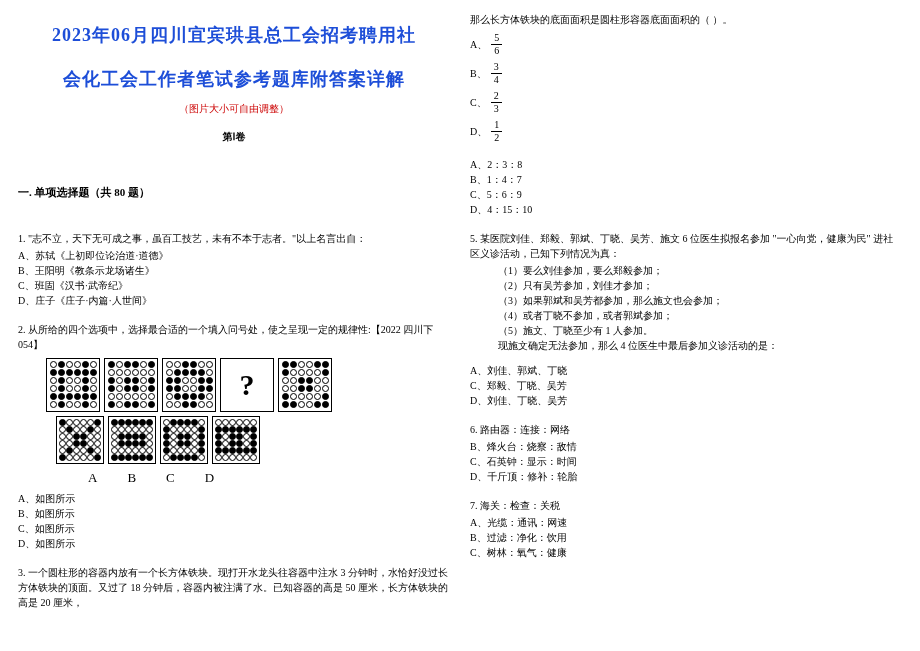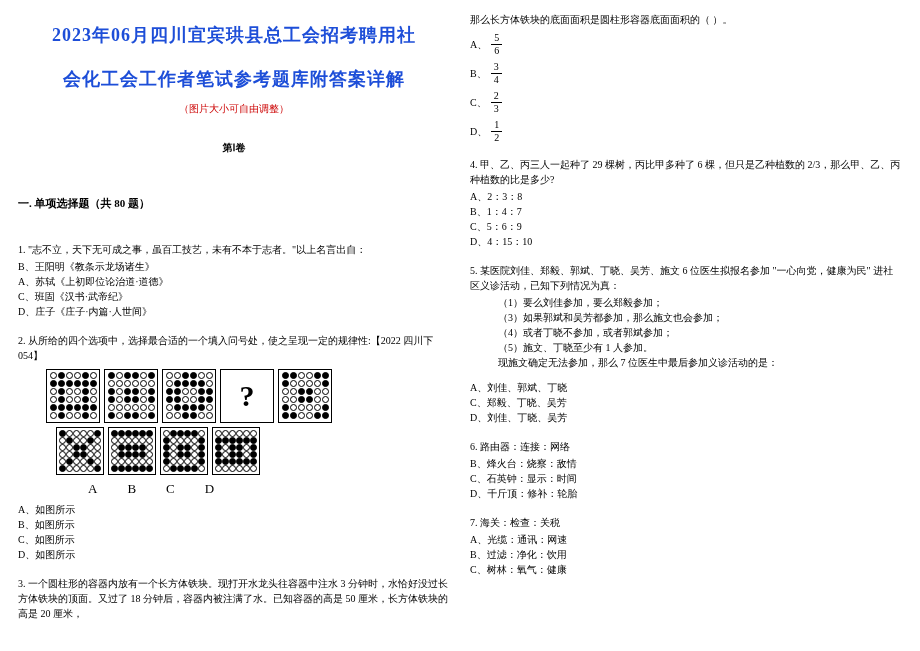--- a/index.html
+++ b/index.html
@@ -35,7 +35,7 @@
       text-align: center;
       font-size: 10px;
       margin-top: 2px;
-      margin-bottom: 24px;
+      margin-bottom: 13px;
     }
     .volume {
       text-align: center;

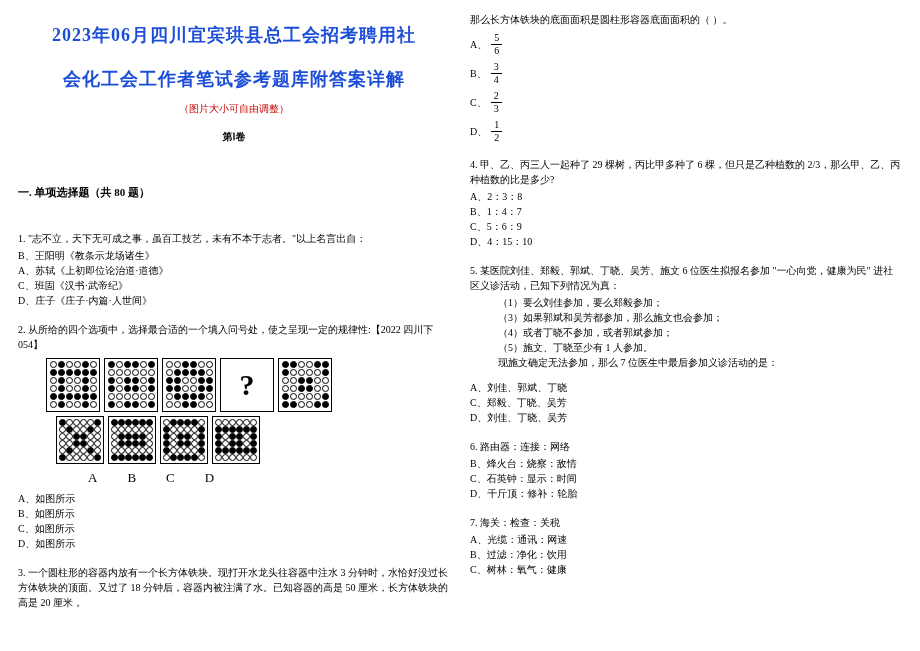--- a/index.html
+++ b/index.html
@@ -490,7 +490,6 @@
   </div>
 
   <div class="q tight">
-    <div class="q-stem">4. 甲、乙、丙三人一起种了 29 棵树，丙比甲多种了 6 棵，但只是乙种植数的 2/3，那么甲、乙、丙种植数的比是多少?</div>
     <span class="opt">A、2：3：8</span>
     <span class="opt">B、1：4：7</span>
     <span class="opt">C、5：6：9</span>

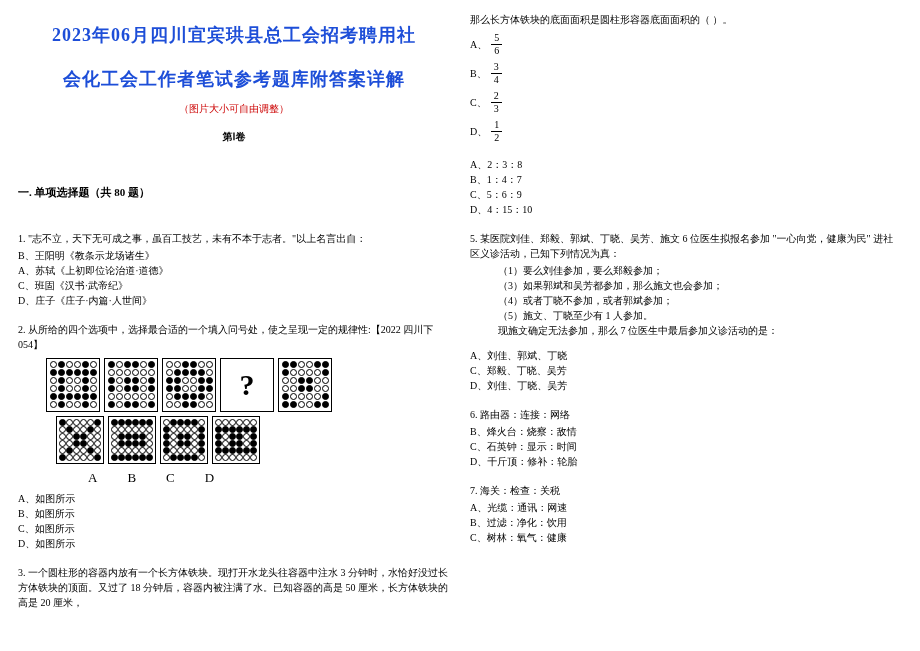--- a/index.html
+++ b/index.html
@@ -105,8 +105,8 @@
 
   <div class="q tight">
     <div class="q-stem">1. "志不立，天下无可成之事，虽百工技艺，未有不本于志者。"以上名言出自：</div>
+    <span class="opt">A、苏轼《上初即位论治道·道德》</span>
     <span class="opt">B、王阳明《教条示龙场诸生》</span>
-    <span class="opt">A、苏轼《上初即位论治道·道德》</span>
     <span class="opt">C、班固《汉书·武帝纪》</span>
     <span class="opt">D、庄子《庄子·内篇·人世间》</span>
   </div>

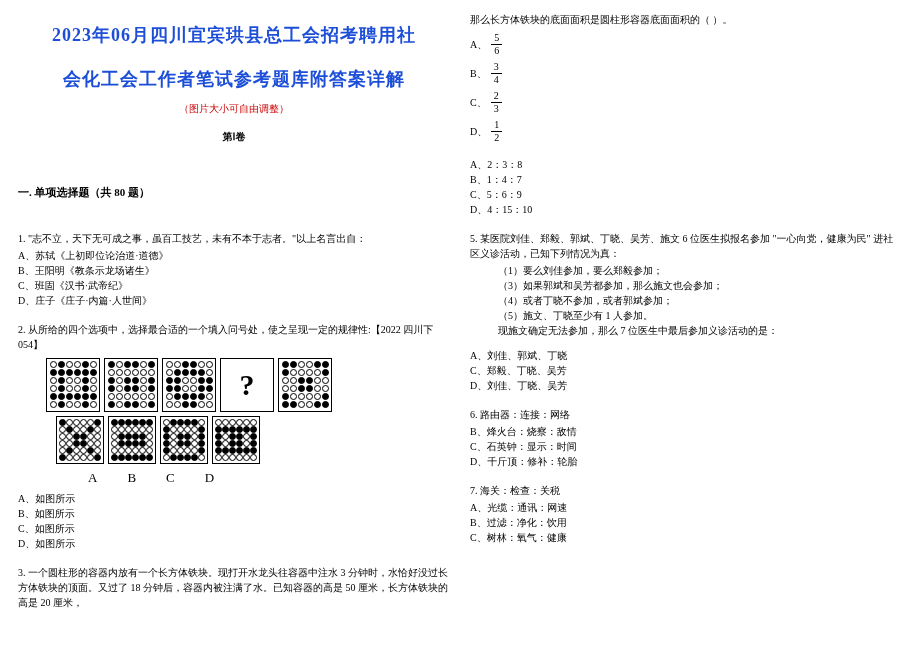--- a/index.html
+++ b/index.html
@@ -499,6 +499,7 @@
   <div class="q tight">
     <div class="q-stem">5. 某医院刘佳、郑毅、郭斌、丁晓、吴芳、施文 6 位医生拟报名参加 "一心向党，健康为民" 进社区义诊活动，已知下列情况为真：</div>
     <div class="sub-indent">（1）要么刘佳参加，要么郑毅参加；</div>
+    <div class="sub-indent">（2）只有吴芳参加，刘佳才参加；</div>
     <div class="sub-indent">（3）如果郭斌和吴芳都参加，那么施文也会参加；</div>
     <div class="sub-indent">（4）或者丁晓不参加，或者郭斌参加；</div>
     <div class="sub-indent">（5）施文、丁晓至少有 1 人参加。</div>

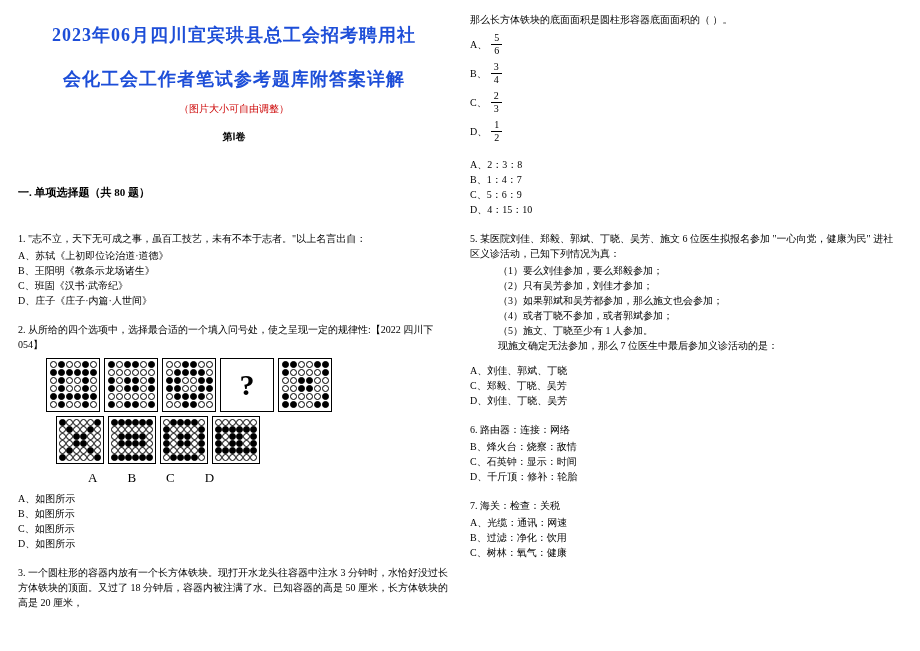--- a/index.html
+++ b/index.html
@@ -503,7 +503,7 @@
     <div class="sub-indent">（3）如果郭斌和吴芳都参加，那么施文也会参加；</div>
     <div class="sub-indent">（4）或者丁晓不参加，或者郭斌参加；</div>
     <div class="sub-indent">（5）施文、丁晓至少有 1 人参加。</div>
-    <div class="sub-indent" style="margin-bottom:10px;">现施文确定无法参加，那么 7 位医生中最后参加义诊活动的是：</div>
+    <div class="sub-indent" style="margin-bottom:10px;">现施文确定无法参加，那么 4 位医生中最后参加义诊活动的是：</div>
     <span class="opt">A、刘佳、郭斌、丁晓</span>
     <span class="opt">C、郑毅、丁晓、吴芳</span>
     <span class="opt">D、刘佳、丁晓、吴芳</span>

